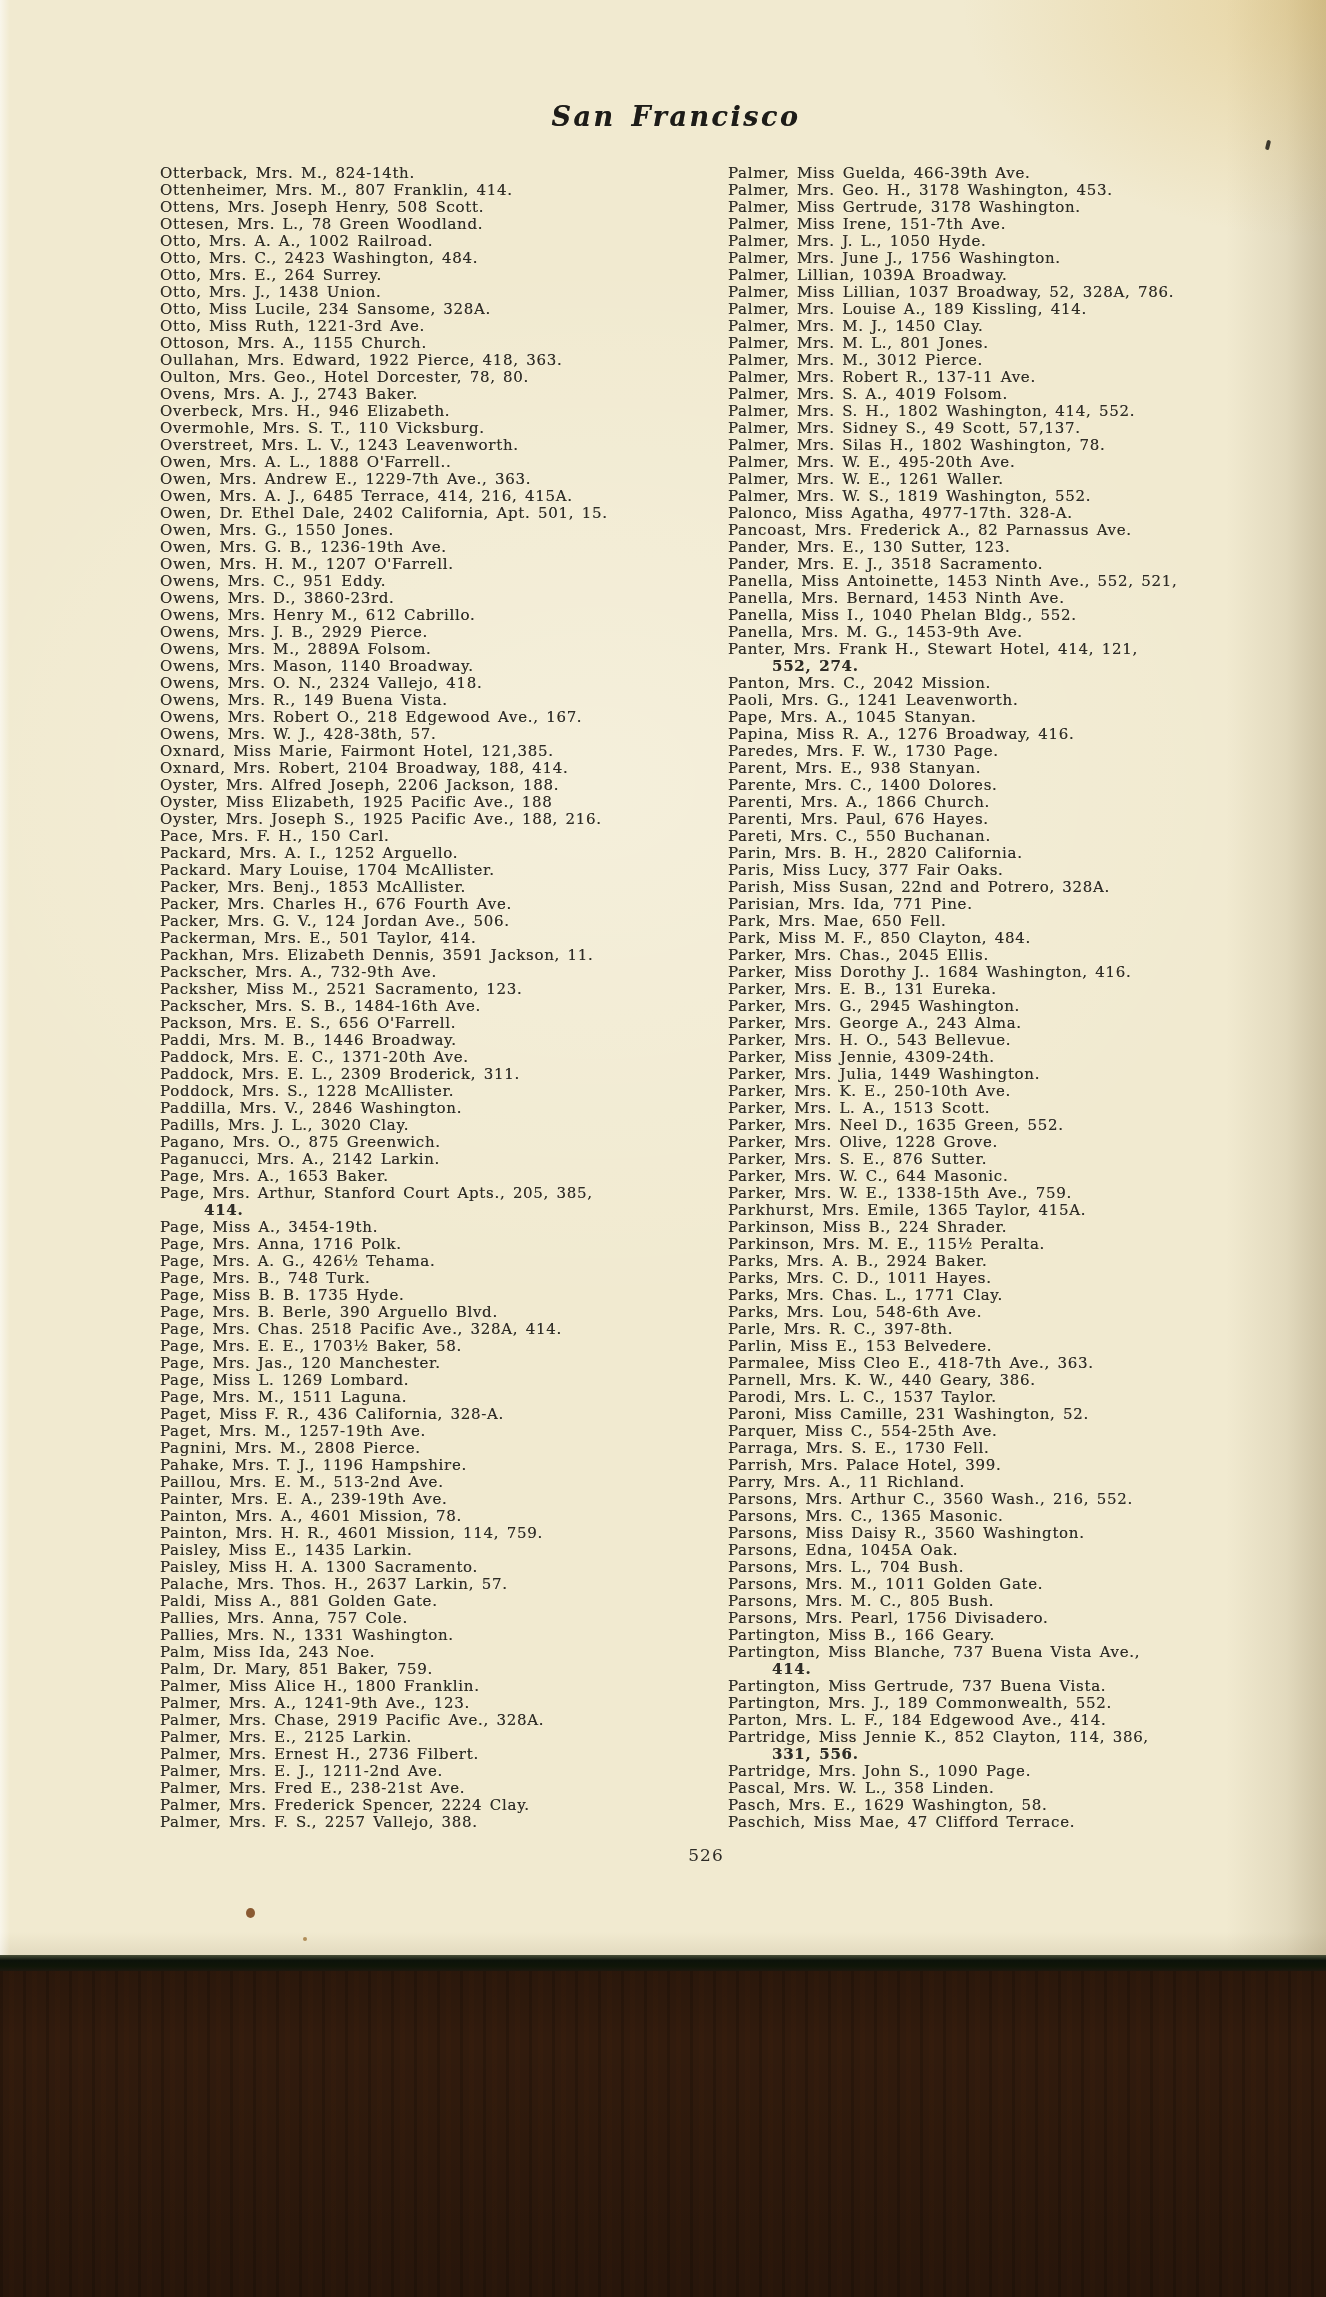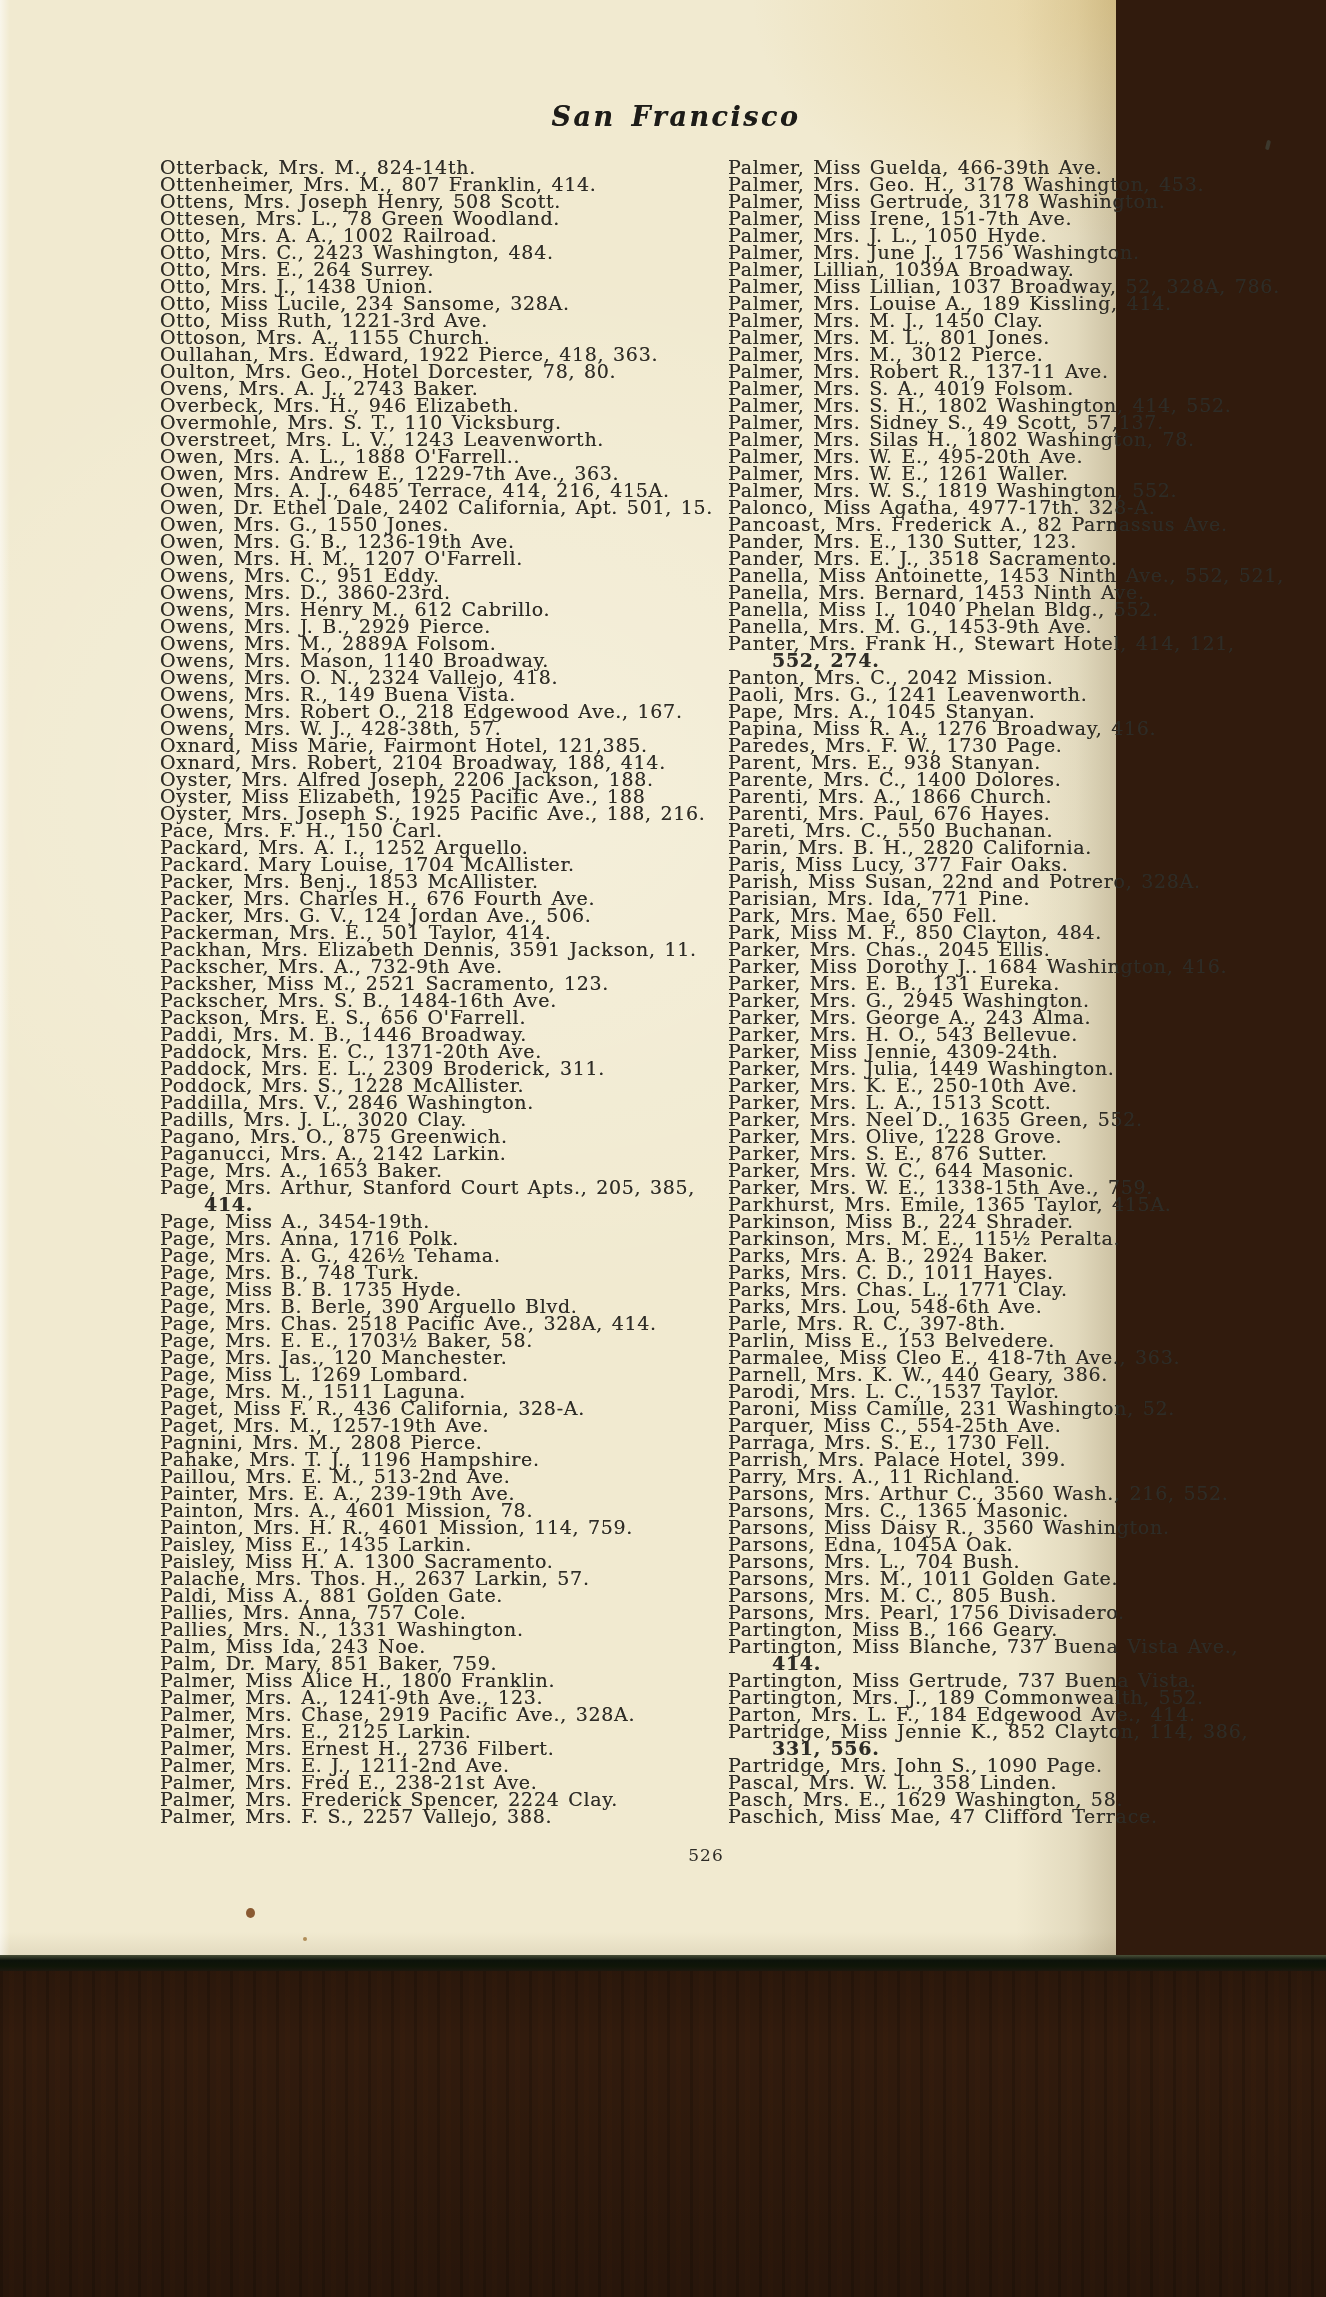--- a/index.html
+++ b/index.html
@@ -9,7 +9,7 @@
     font-family:"DejaVu Serif","Liberation Serif",serif;
   }
   .paper{
-    position:absolute;top:0;left:0;width:1116px;height:1958px;
+    position:absolute;top:0;left:0;width:1326px;height:1958px;
     background:
       radial-gradient(ellipse 520px 340px at 100% 0%, rgba(214,176,86,0.40), rgba(214,176,86,0) 70%),
       linear-gradient(270deg, rgba(120,100,58,0.30), rgba(120,100,58,0.12) 40px, rgba(120,100,58,0) 100px),

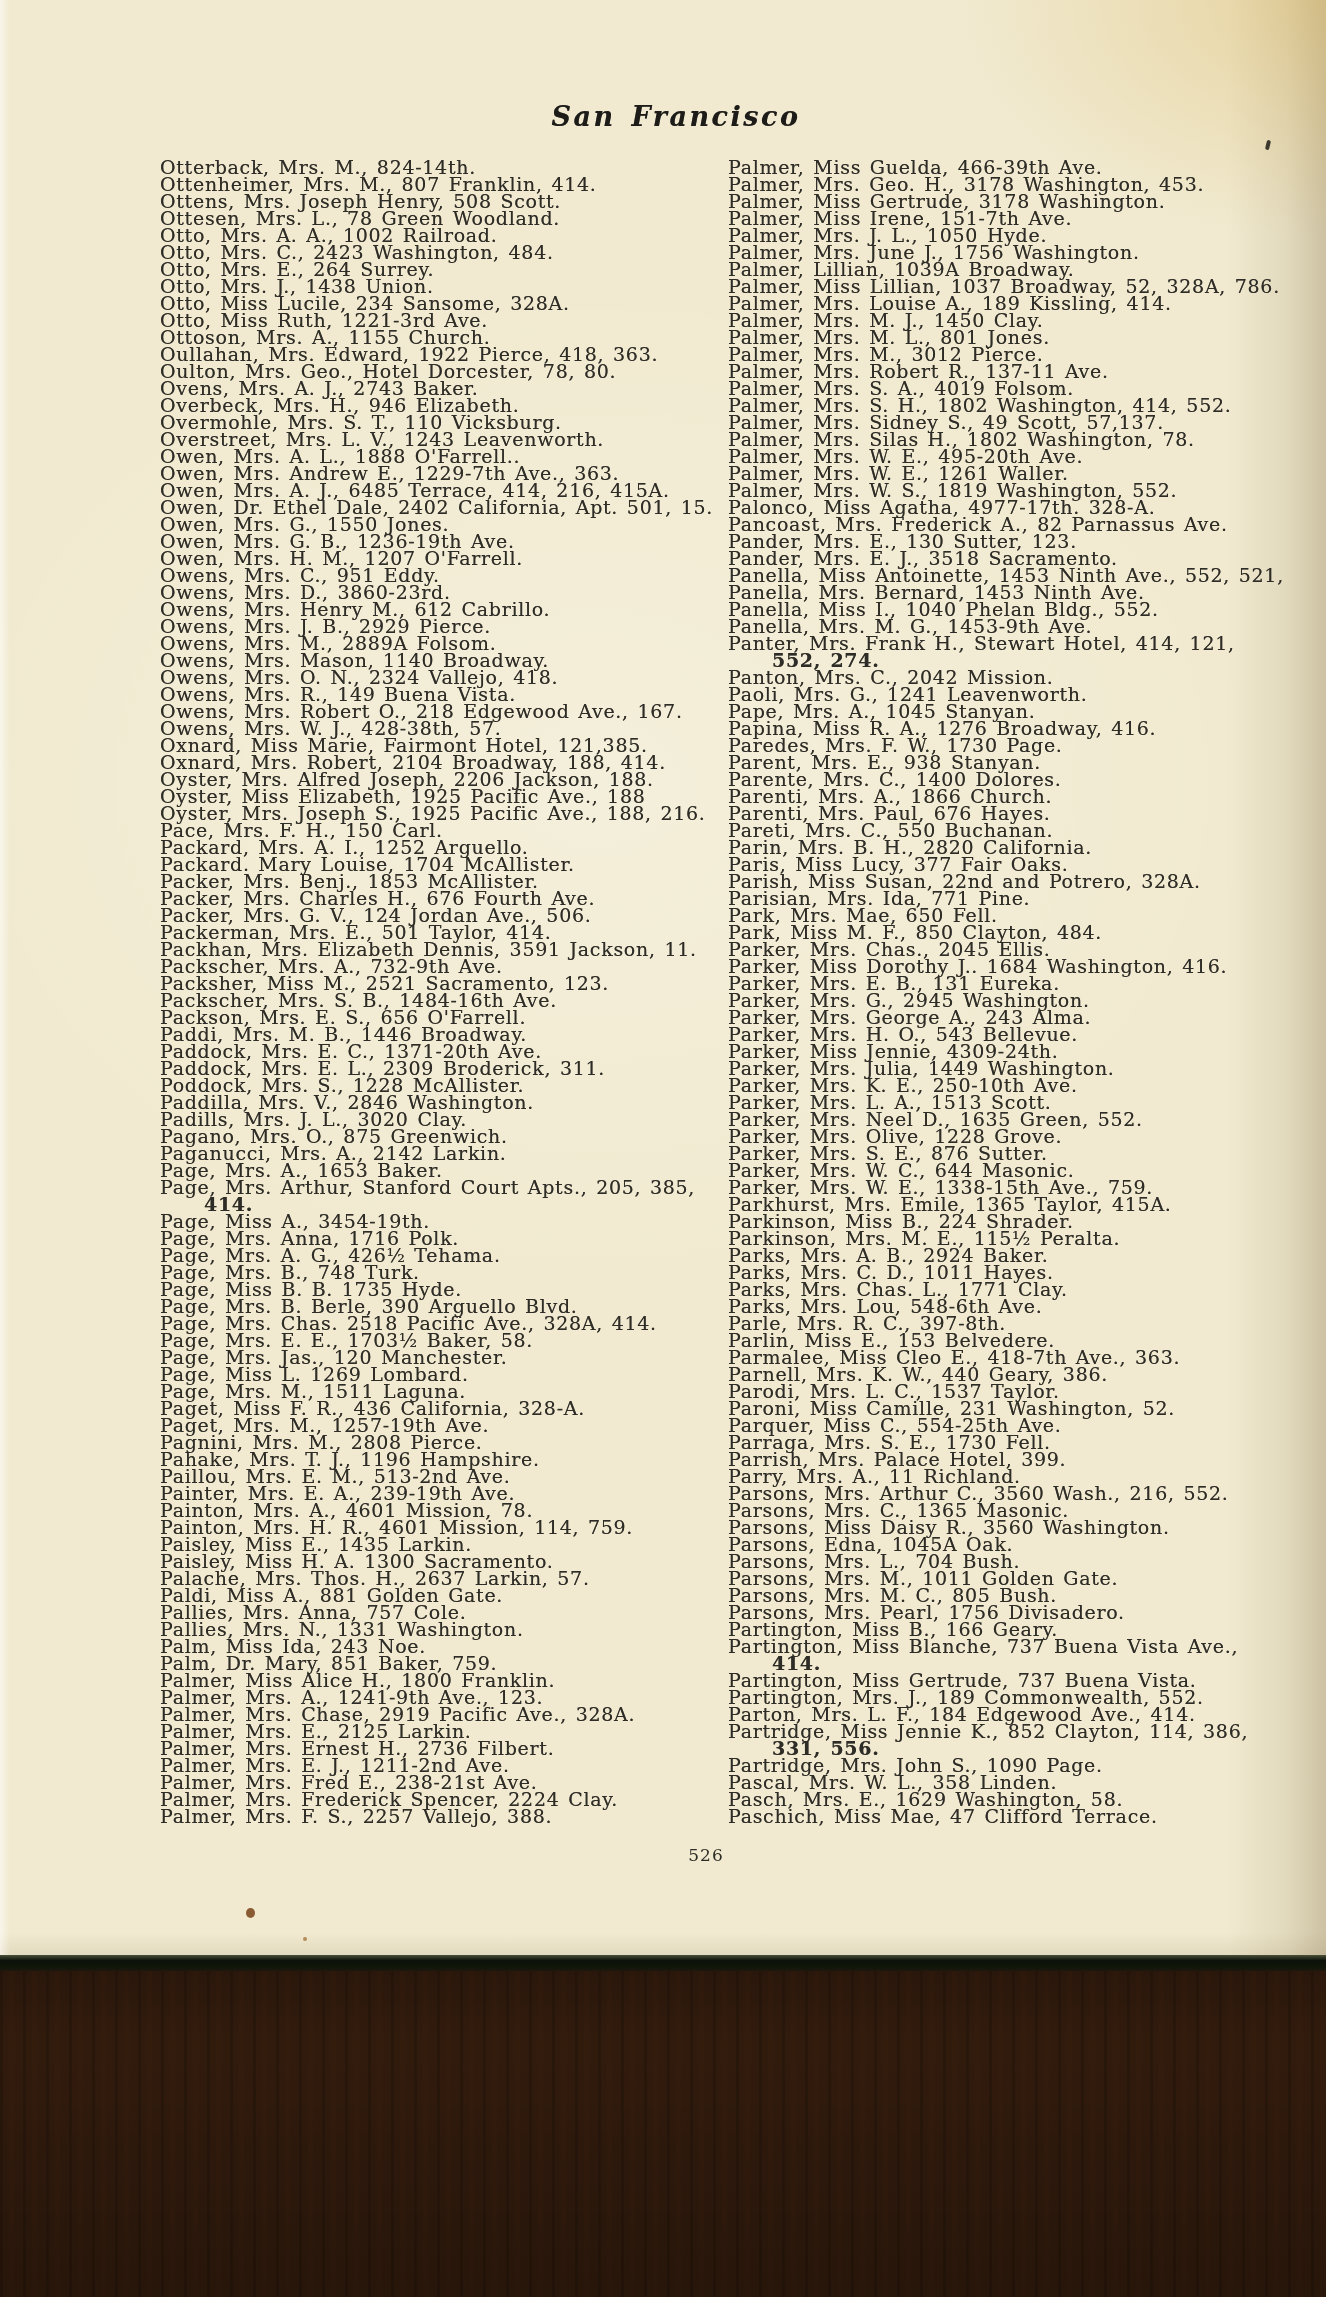--- a/index.html
+++ b/index.html
@@ -26,8 +26,8 @@
     text-shadow:0 0 0.5px rgba(29,28,24,0.55);
   }
   .col{
-    position:absolute;top:159px;
-    color:#2e2c26;font-size:19px;
+    position:absolute;top:165px;
+    color:#2e2c26;font-size:15px;
     letter-spacing:0.7px;word-spacing:2px;
     white-space:nowrap;
     text-shadow:0 0 0.4px rgba(46,44,38,0.6);

